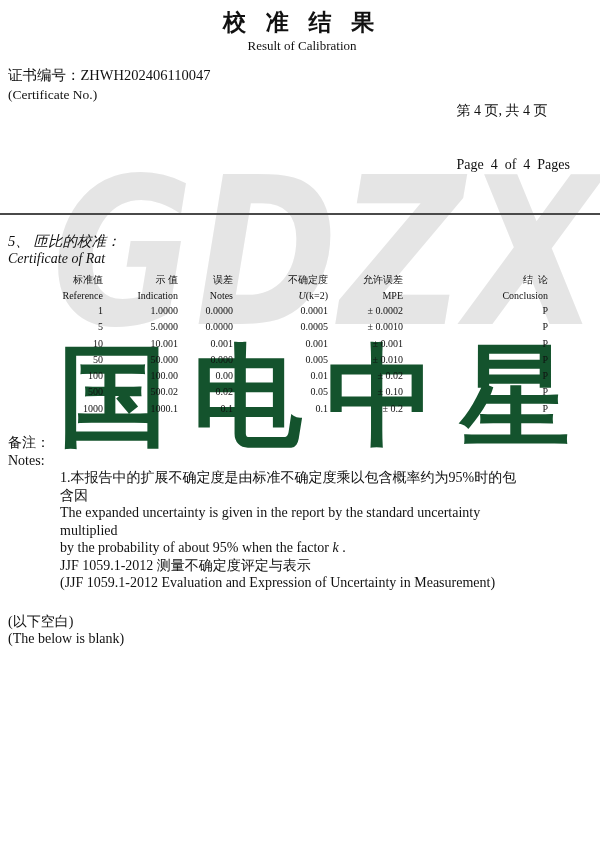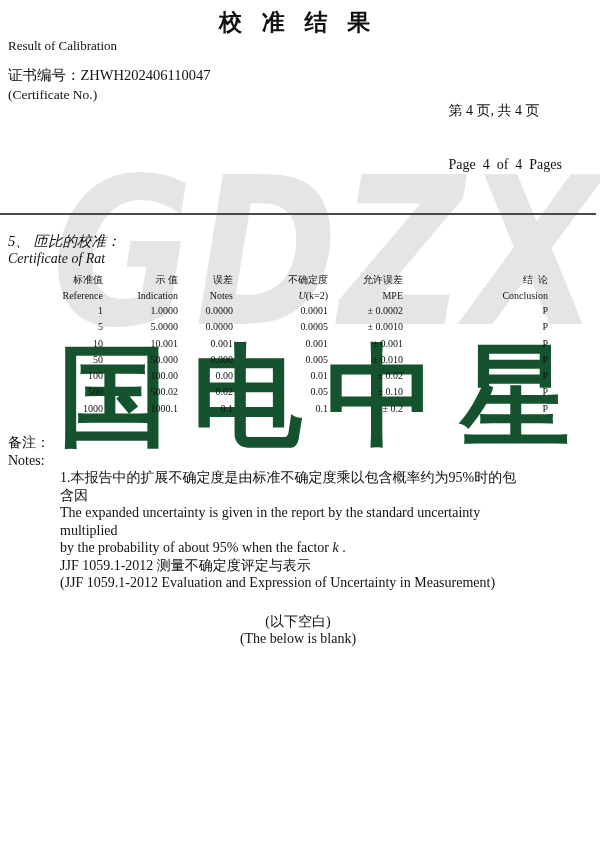--- a/index.html
+++ b/index.html
@@ -35,7 +35,7 @@
     white-space:pre;
   }
   
-  .content { position:relative; z-index:1; padding:8px 12px 0 8px; }
+  .content { position:relative; z-index:1; padding:8px 4px 0 8px; }
   .title-cn {
     text-align:center;
     font-size:23px; font-weight:bold;

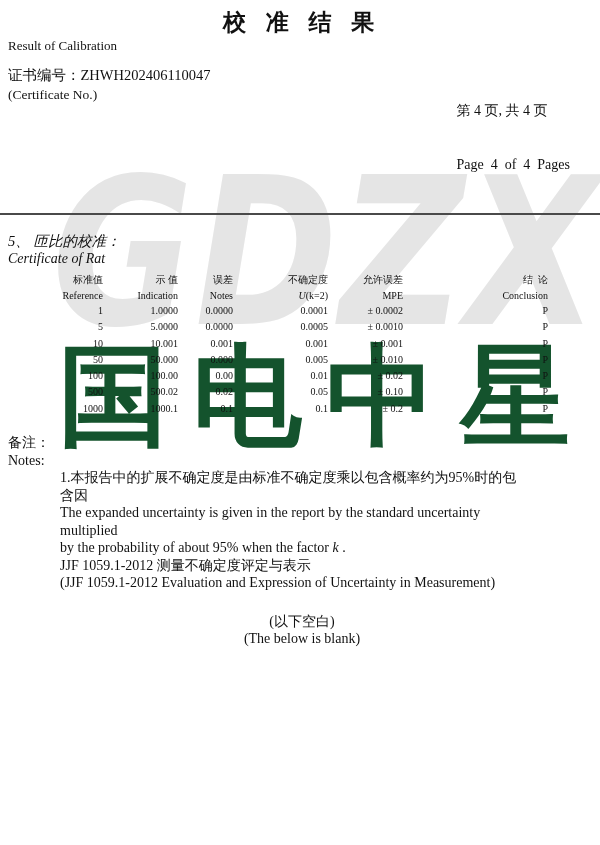--- a/index.html
+++ b/index.html
@@ -43,7 +43,7 @@
     line-height:30px;
     white-space:pre;
   }
-  .title-en { text-align:left; font-size:13px; line-height:16px; }
+  .title-en { text-align:center; font-size:13px; line-height:16px; }
   .cert-row {
     display:flex; justify-content:space-between; align-items:flex-start;
     margin-top:12px;

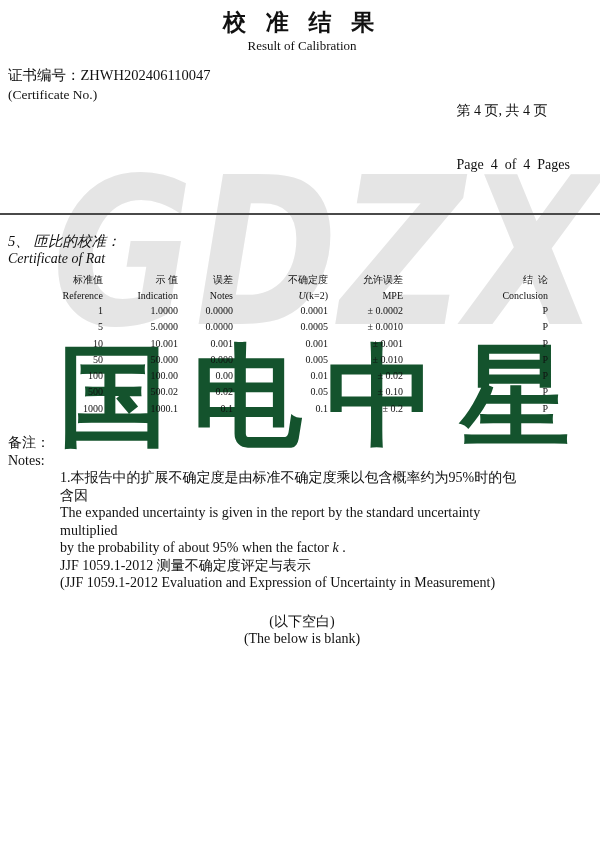--- a/index.html
+++ b/index.html
@@ -80,7 +80,7 @@
   .notes { margin-top:17px; font-size:14px; line-height:17.5px; }
   .note-body { margin-left:52px; width:470px; }
   
-  .blank-note { margin-top:21px; text-align:center; font-size:14px; line-height:17px; }
+  .blank-note { margin-top:21px; font-size:14px; line-height:17px; }
 </style>
 </head>
 <body>

